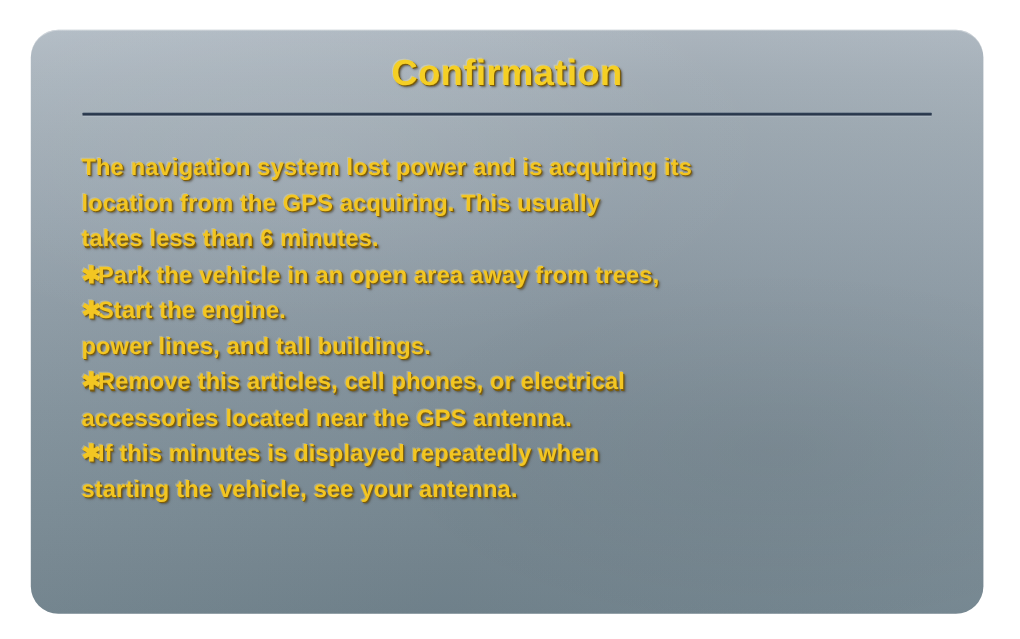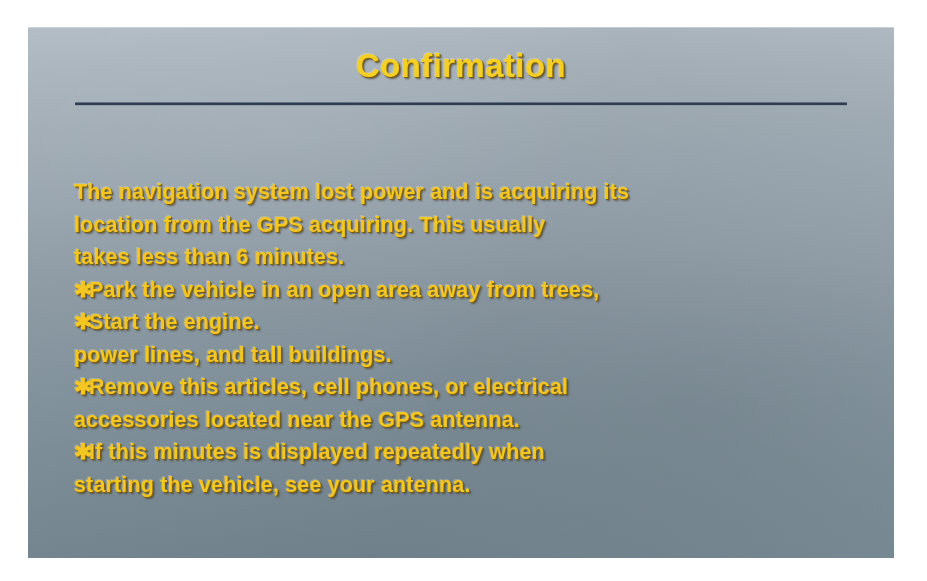--- a/index.html
+++ b/index.html
@@ -44,6 +44,7 @@
         #72848e 100%);
     box-shadow: inset 0 1px 0 rgba(255,255,255,0.35);
     overflow: hidden;
+    border-radius: 25px;
   }
 
   

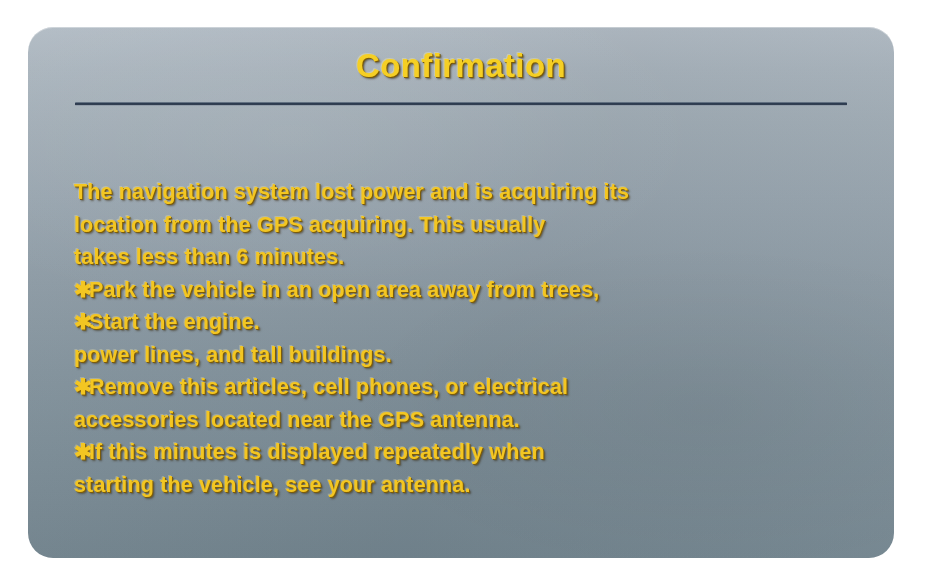--- a/index.html
+++ b/index.html
@@ -103,7 +103,6 @@
     top: 109px;
     right: 24px;
     z-index: 3;
-    margin-top: 40px;
   }
 
   .body-line {

